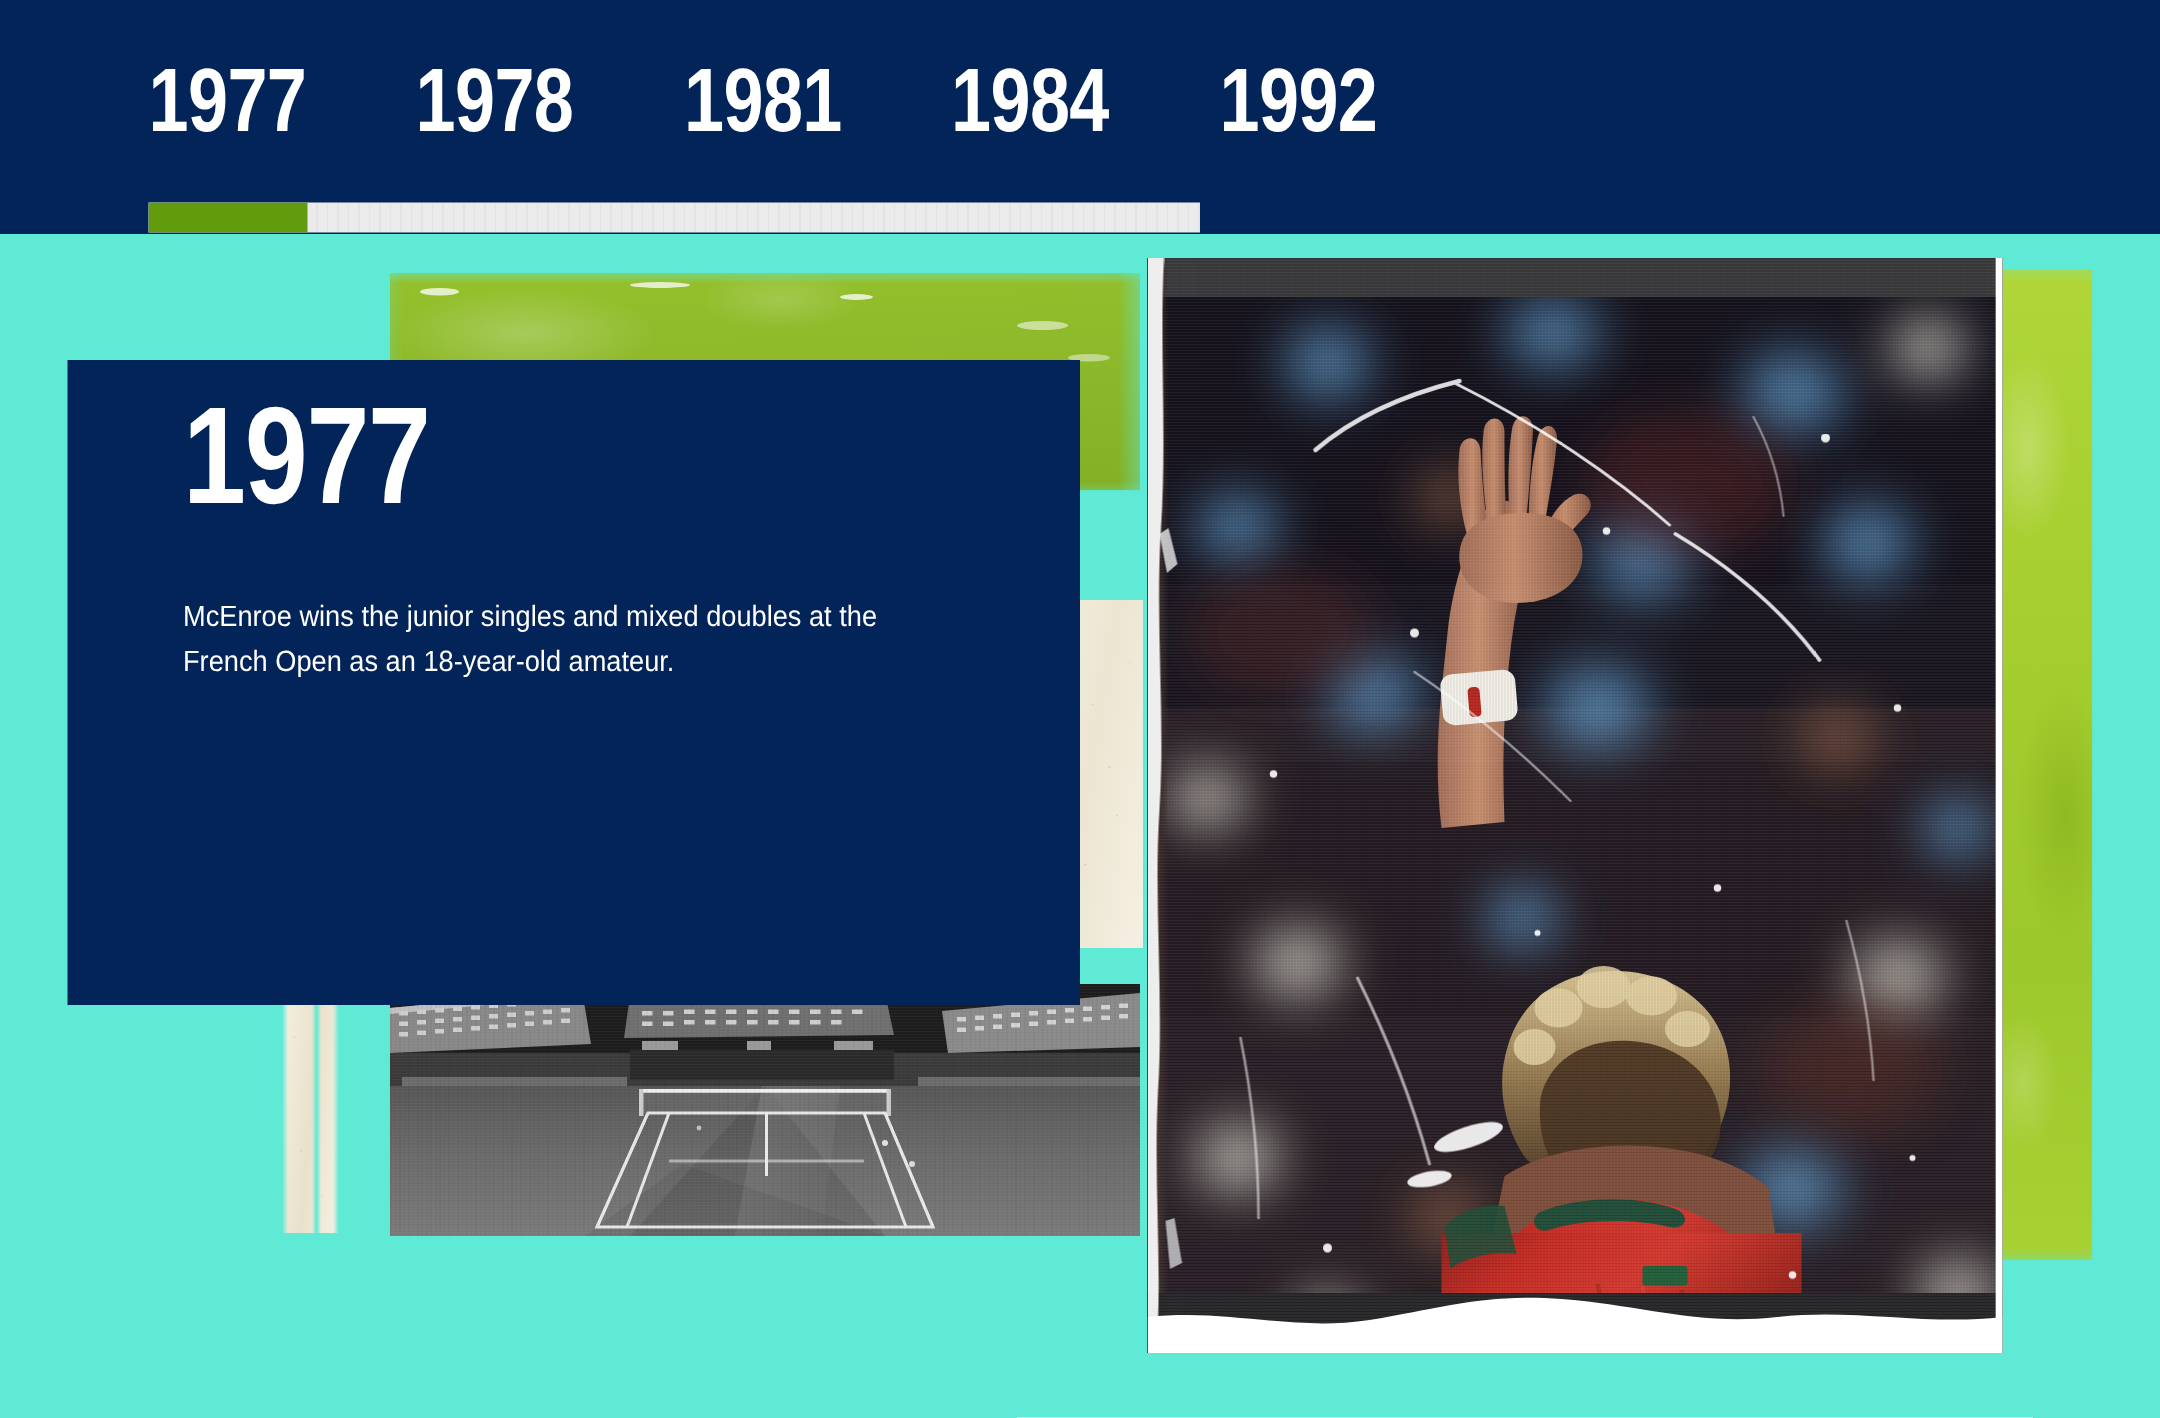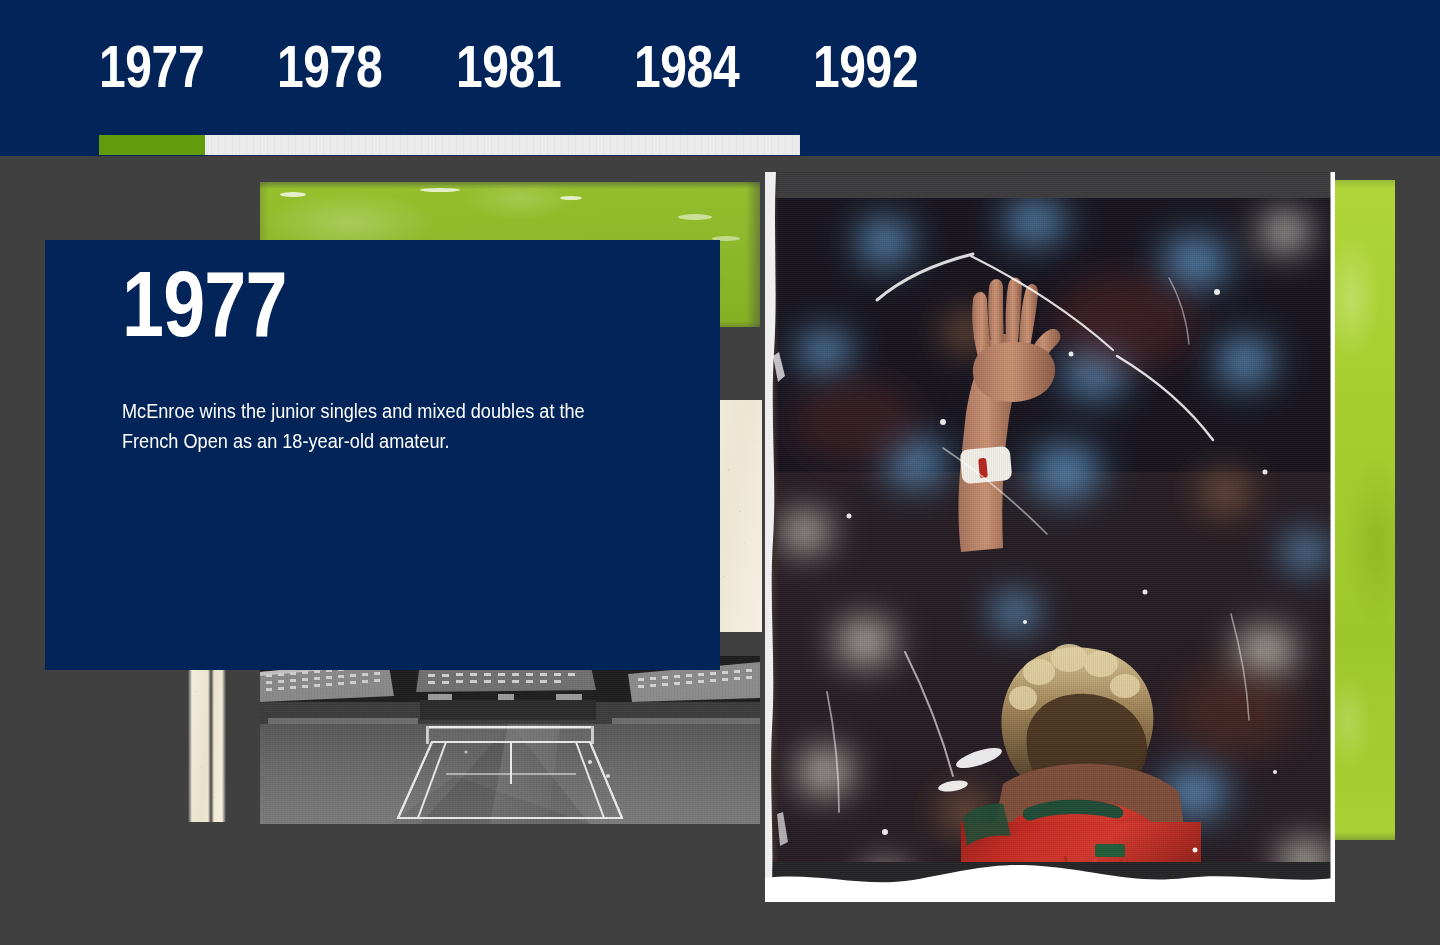--- a/index.html
+++ b/index.html
@@ -17,7 +17,7 @@
     position: relative;
     width: 1440px;
     height: 945px;
-    background: #404040;
+    background: #5eead4;
     overflow: hidden;
   }
 

